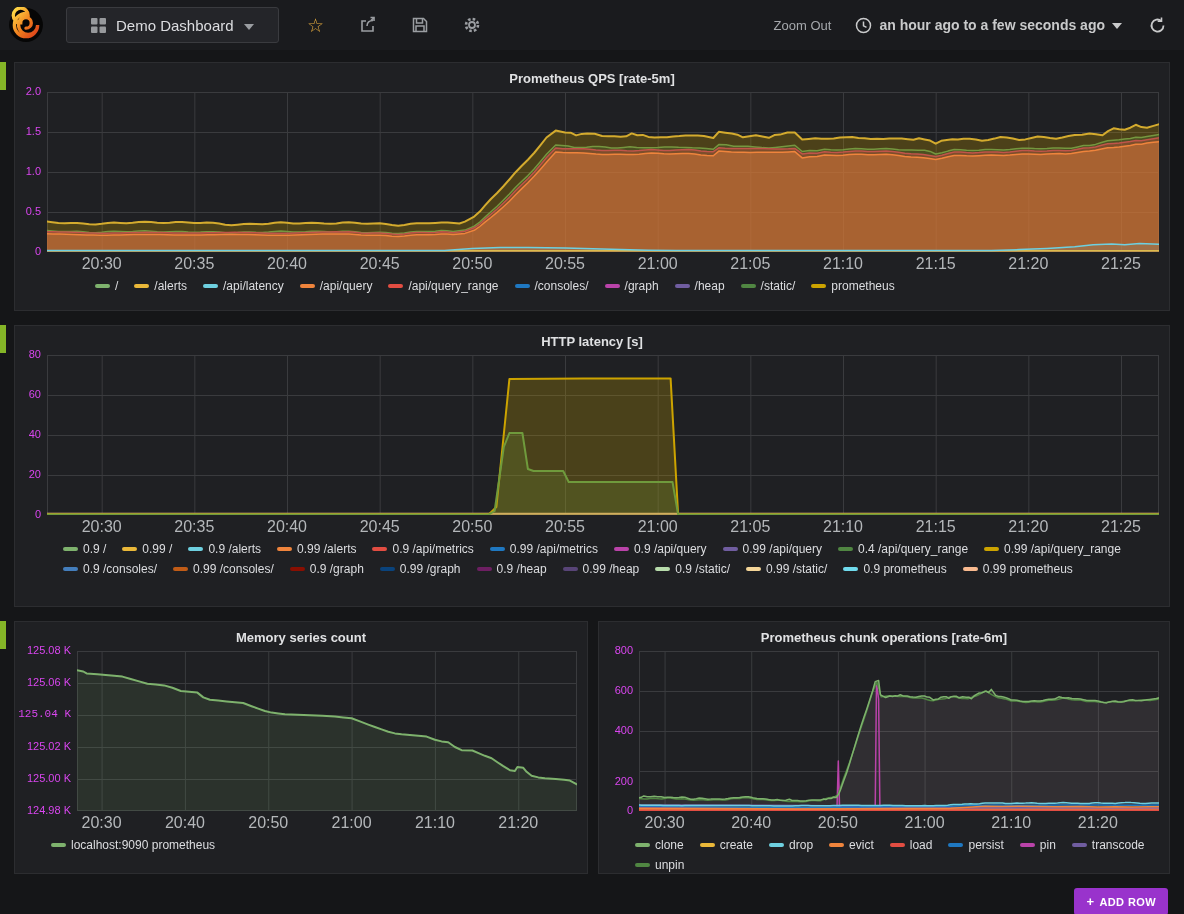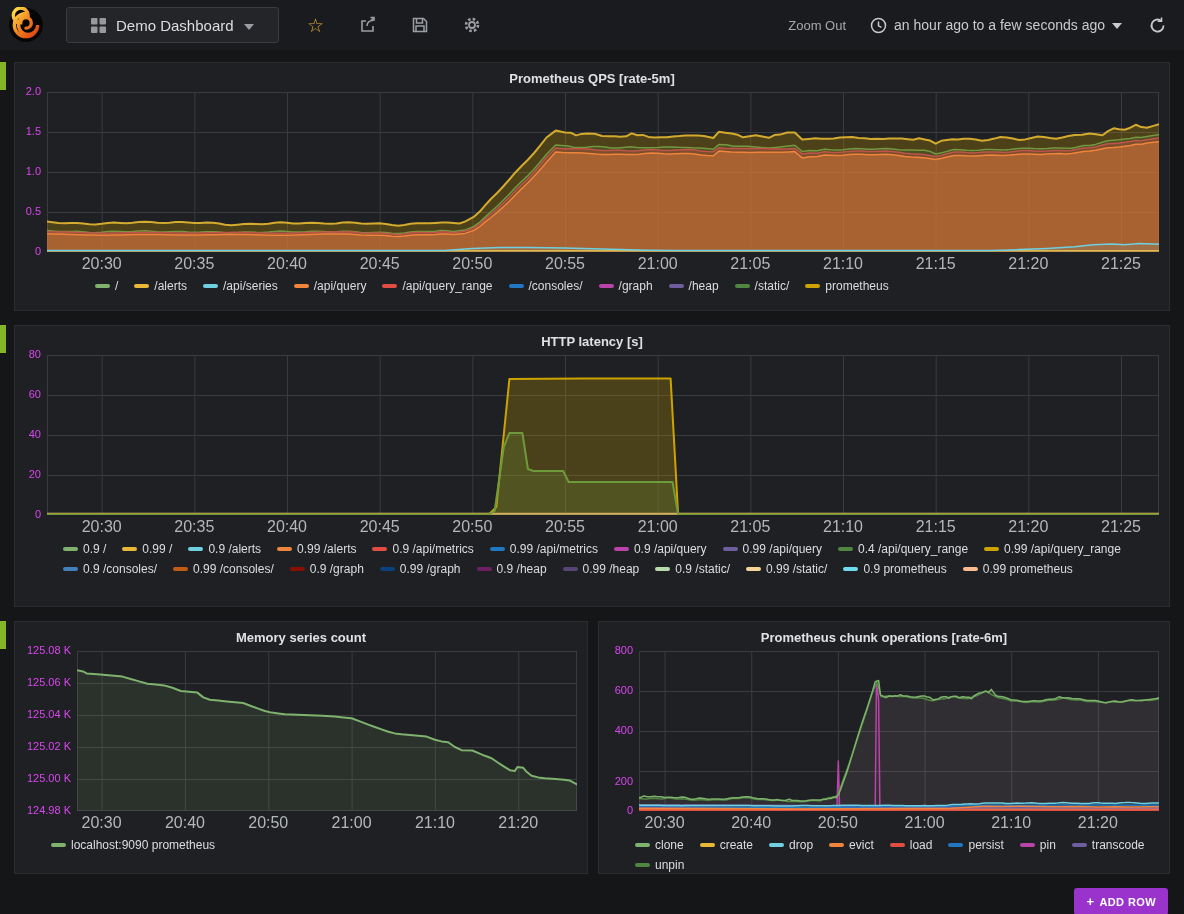--- a/index.html
+++ b/index.html
@@ -23,7 +23,7 @@
   .nav-right { margin-left:auto; display:flex; align-items:center; gap:24px; }
   .zoom-out { font-size:13px; color:#a5a8ac; cursor:pointer; }
   .timepicker { display:flex; align-items:center; gap:7px; cursor:pointer; }
-  .timepicker .tptext { font-size:14px; color:#c9cacb; }
+  .timepicker .tptext { font-size:14px; color:#c9cacb;font-weight:bold; }
   .tp-caret { width:0;height:0;border-left:5px solid transparent;border-right:5px solid transparent;
     border-top:6px solid #c9cacb; margin-top:2px; }
 

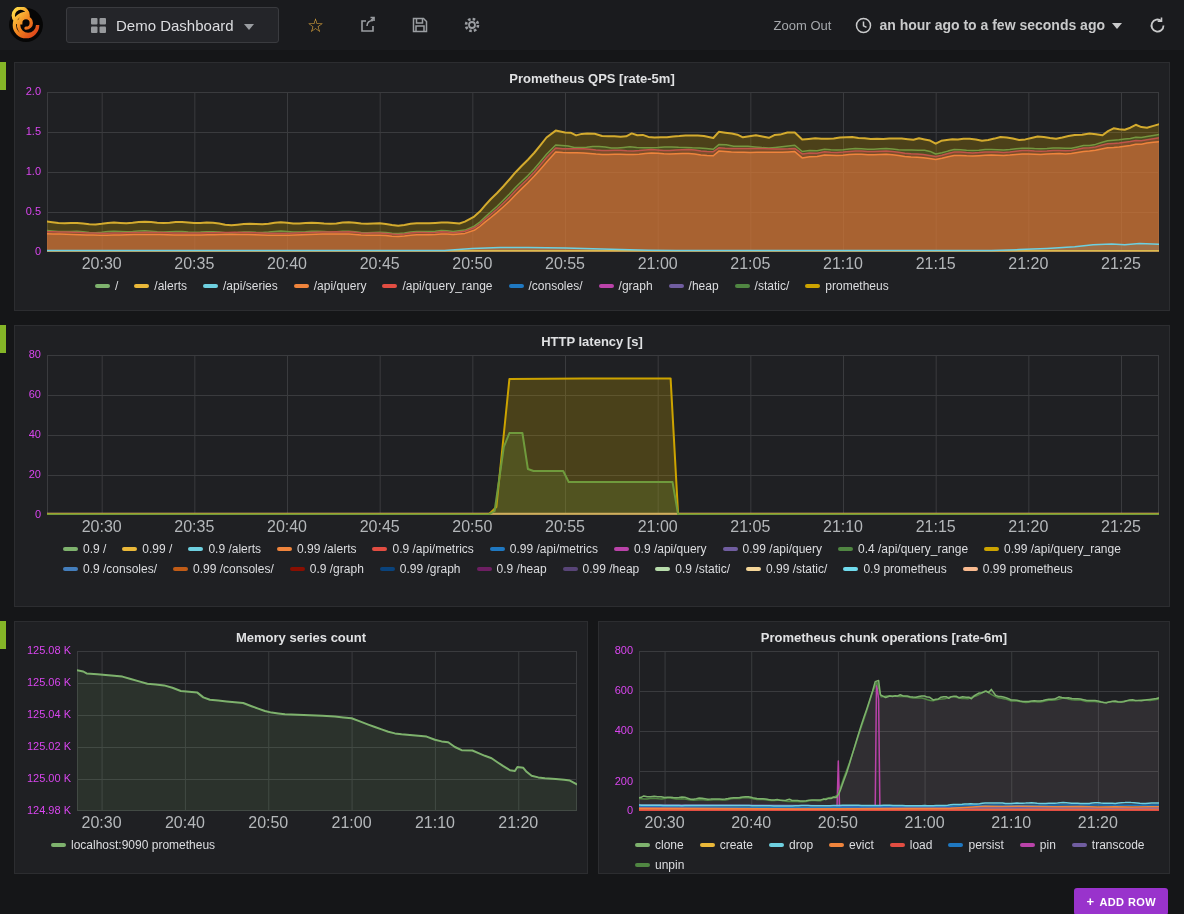--- a/index.html
+++ b/index.html
@@ -210,7 +210,7 @@
             </span>
             <span class="legend-item">
               <span class="swatch" style="background: rgb(110, 208, 224);"></span>
-              <span>/api/series</span>
+              <span>/api/latency</span>
             </span>
             <span class="legend-item">
               <span class="swatch" style="background: rgb(239, 132, 60);"></span>

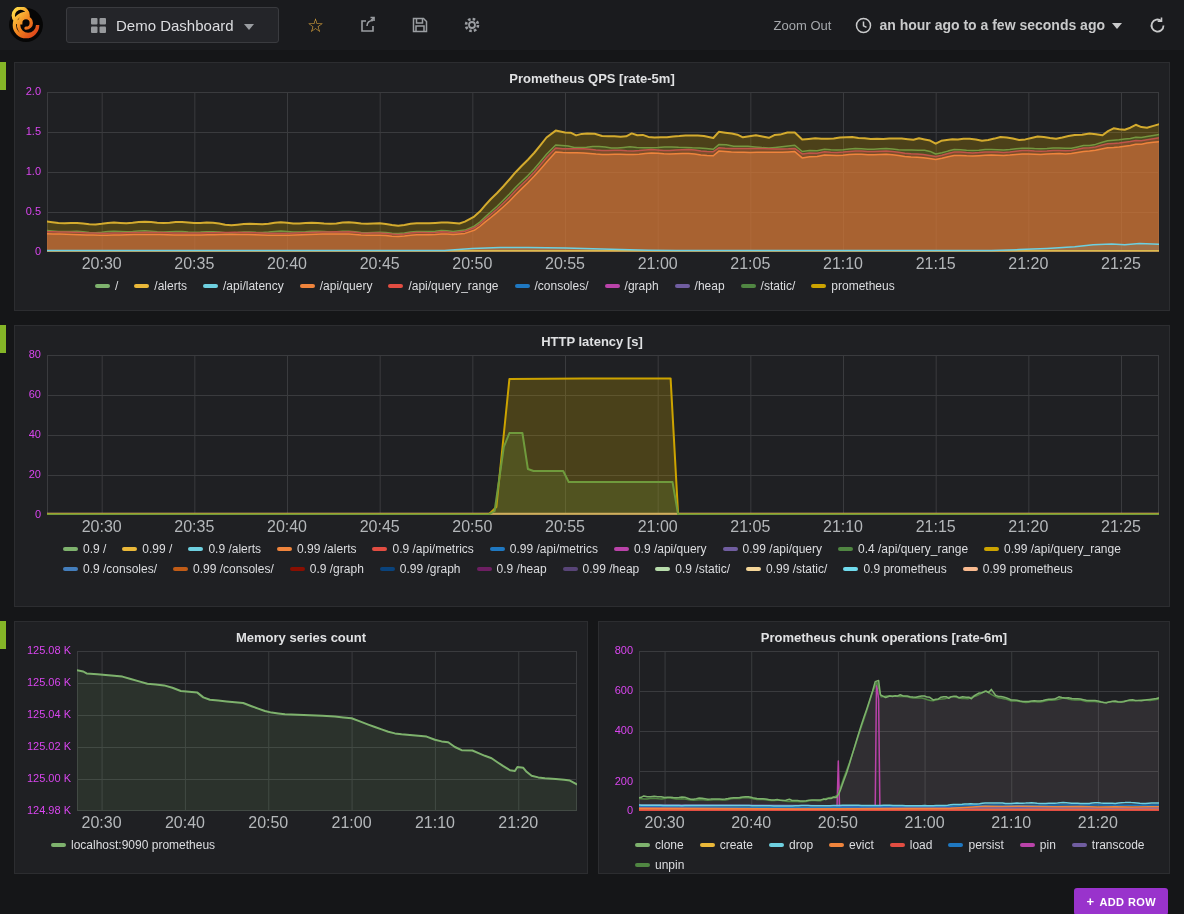--- a/index.html
+++ b/index.html
@@ -402,7 +402,7 @@
                 <span style="top: 153px;">124.98 K</span>
                 <span style="top: 121px;">125.00 K</span>
                 <span style="top: 89px;">125.02 K</span>
-                <span style="top: 57px;">125.04 K</span>
+                <span style="top: 57px; font-family: Liberation Mono, monospace;">125.04 K</span>
                 <span style="top: 25px;">125.06 K</span>
                 <span style="top: -7px;">125.08 K</span>
               </div>

